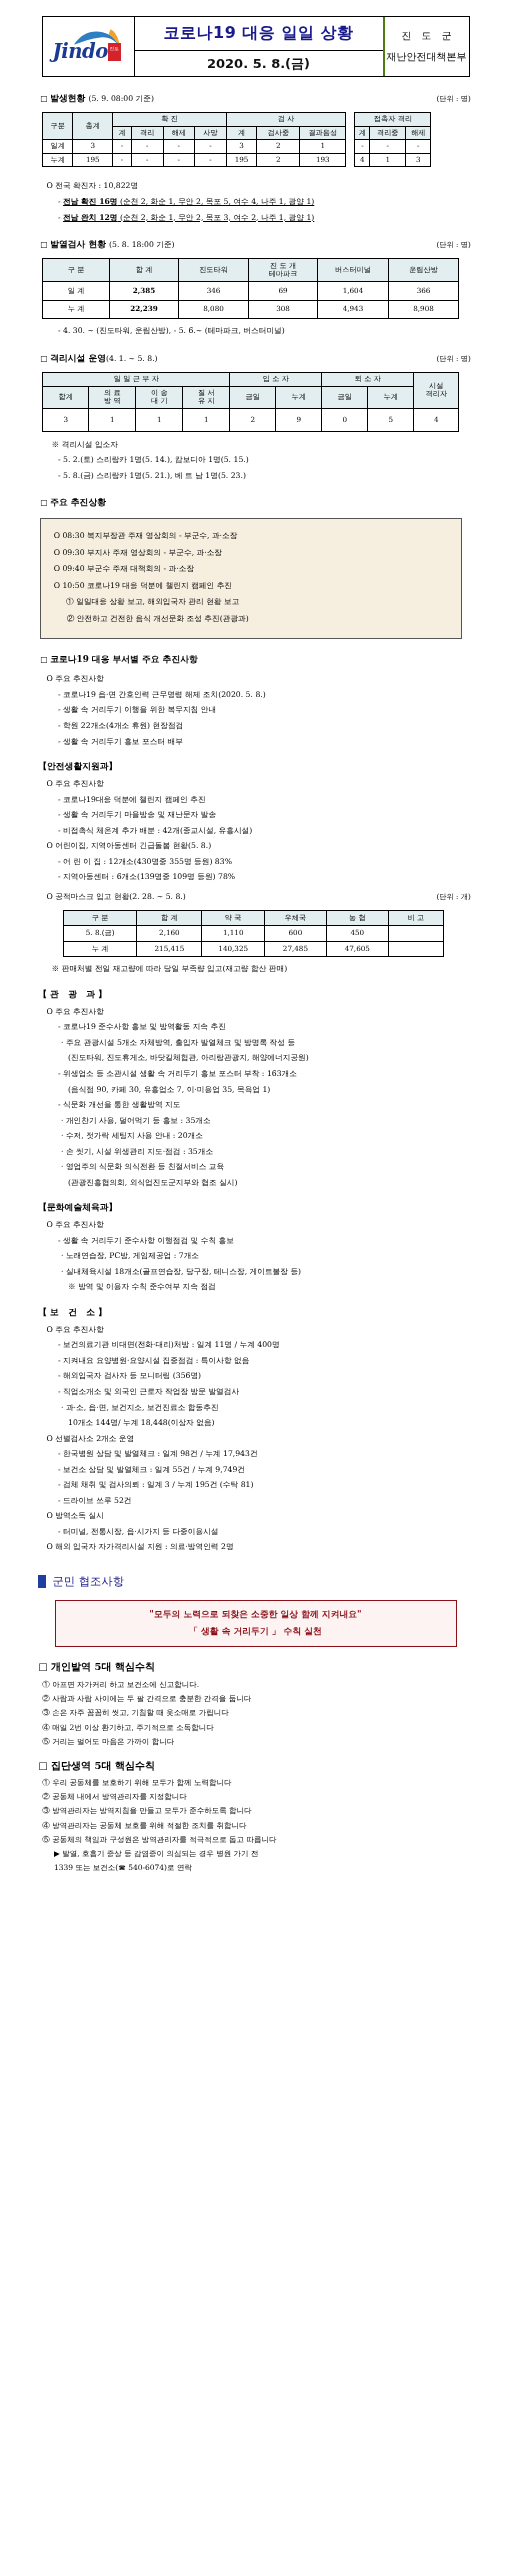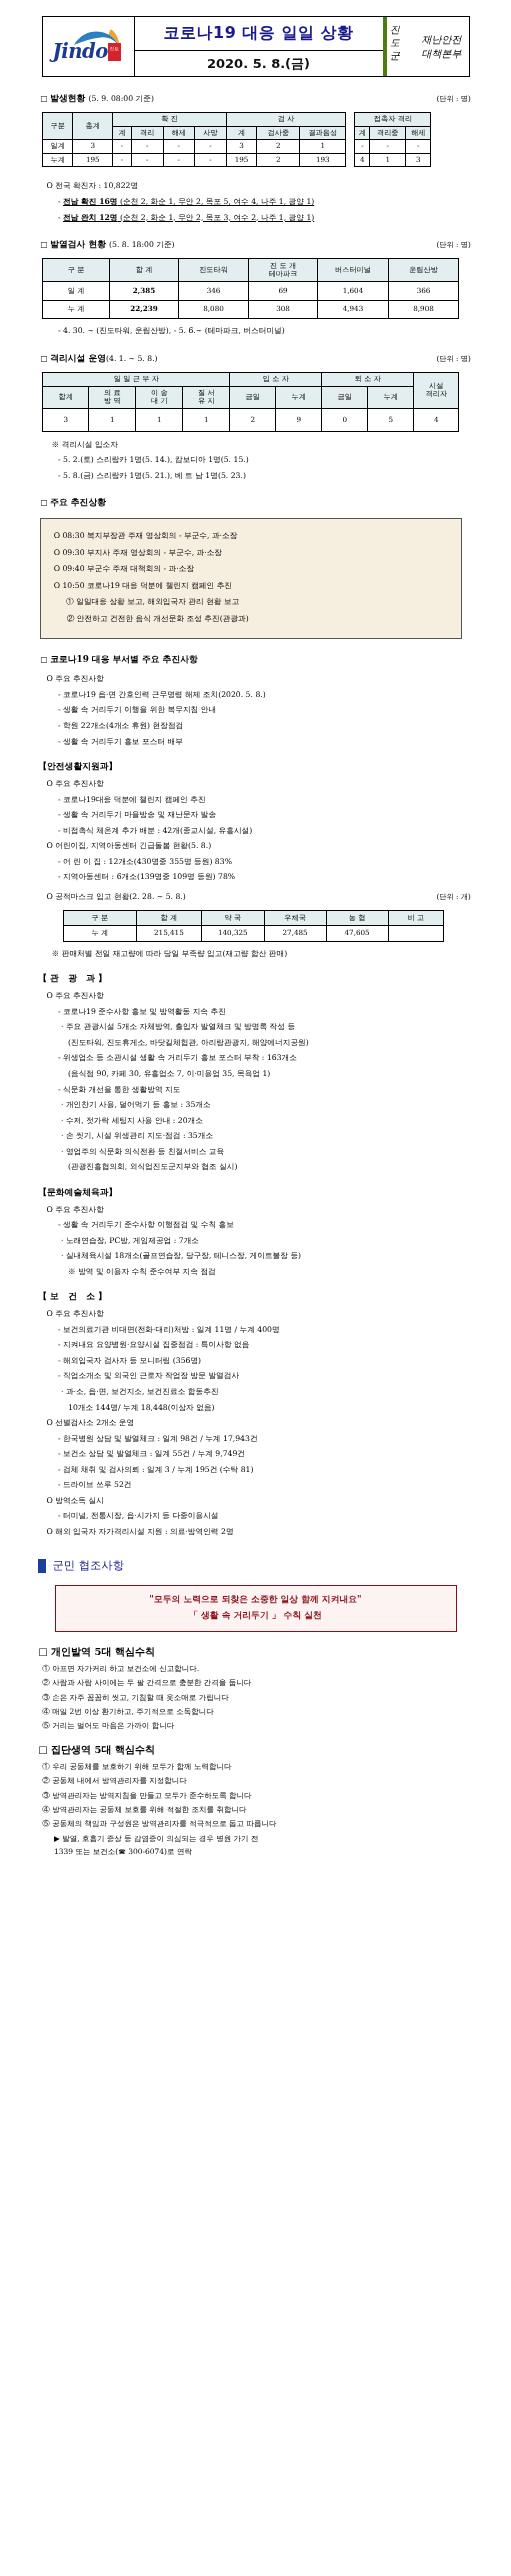--- a/index.html
+++ b/index.html
@@ -54,8 +54,8 @@
     font-weight: bold; font-size: 13px; color: #111;
   }
   .mh-right {
-    width: 86px; border-left: 4px solid #4d7c0f;
-    display:flex; flex-direction:row; align-items:center; justify-content:center;font-style:italic;
+    width: 86px; border-left: 2px solid #4d7c0f;
+    display:flex; flex-direction:column; align-items:center; justify-content:center;
   }
   .mh-org { font-size: 9.8px; letter-spacing: 3.6px; margin-bottom: 6.2px; padding-left:3.6px;}
   .mh-dept { font-size: 10px; letter-spacing: 0px; }

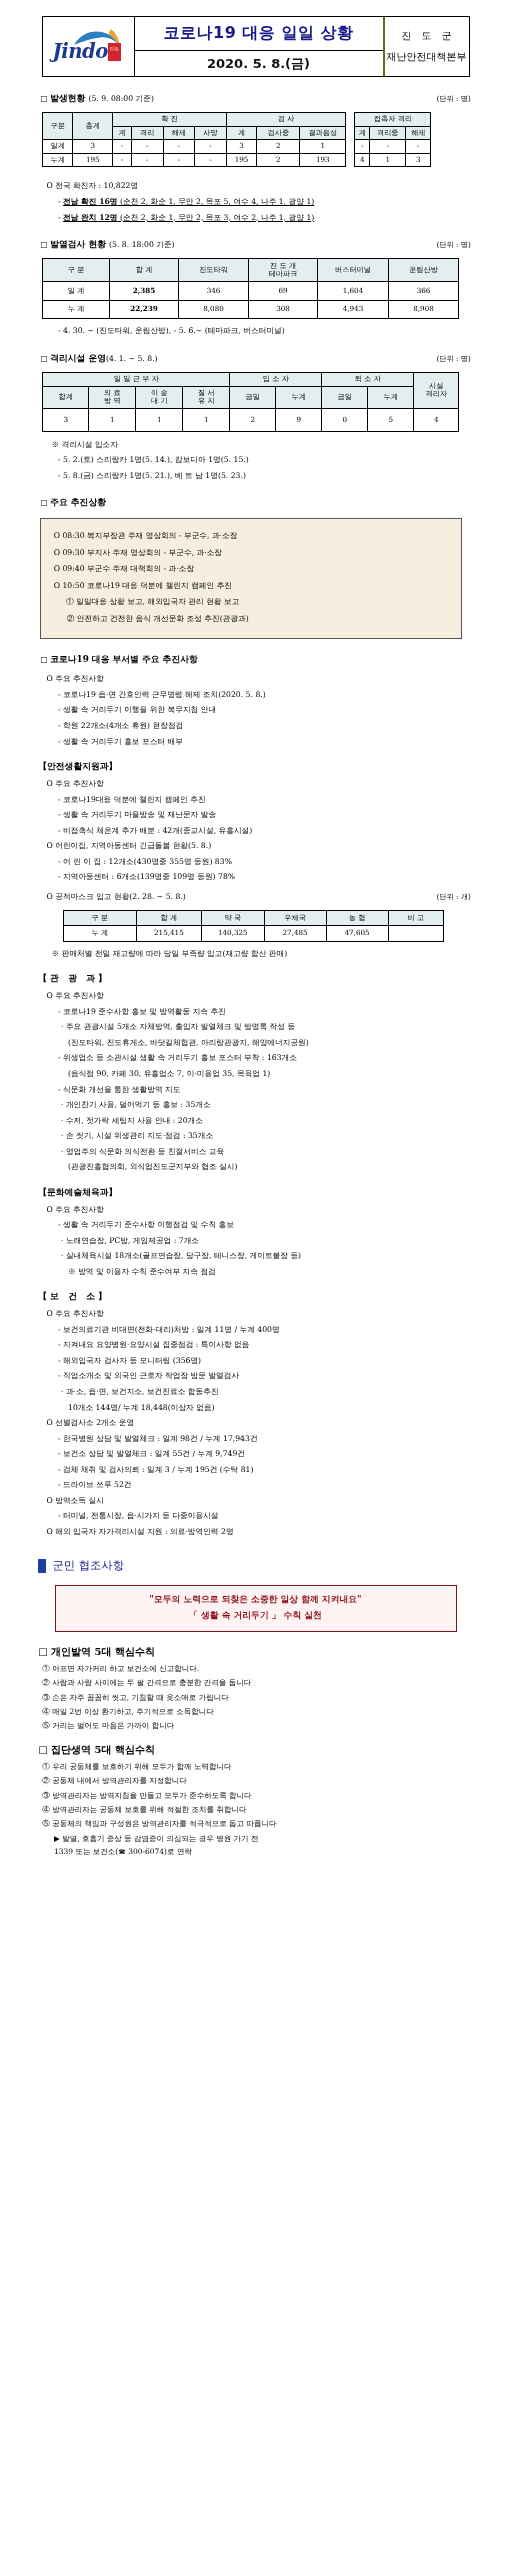--- a/index.html
+++ b/index.html
@@ -390,6 +390,14 @@
       <th style="width:67px">우체국</th>
       <th style="width:67px">농  협</th>
       <th style="width:62px">비  고</th>
+    </tr>
+    <tr>
+      <td>5. 8.(금)</td>
+      <td>2,160</td>
+      <td>1,110</td>
+      <td>600</td>
+      <td>450</td>
+      <td></td>
     </tr>
     <tr>
       <td>누  계</td>

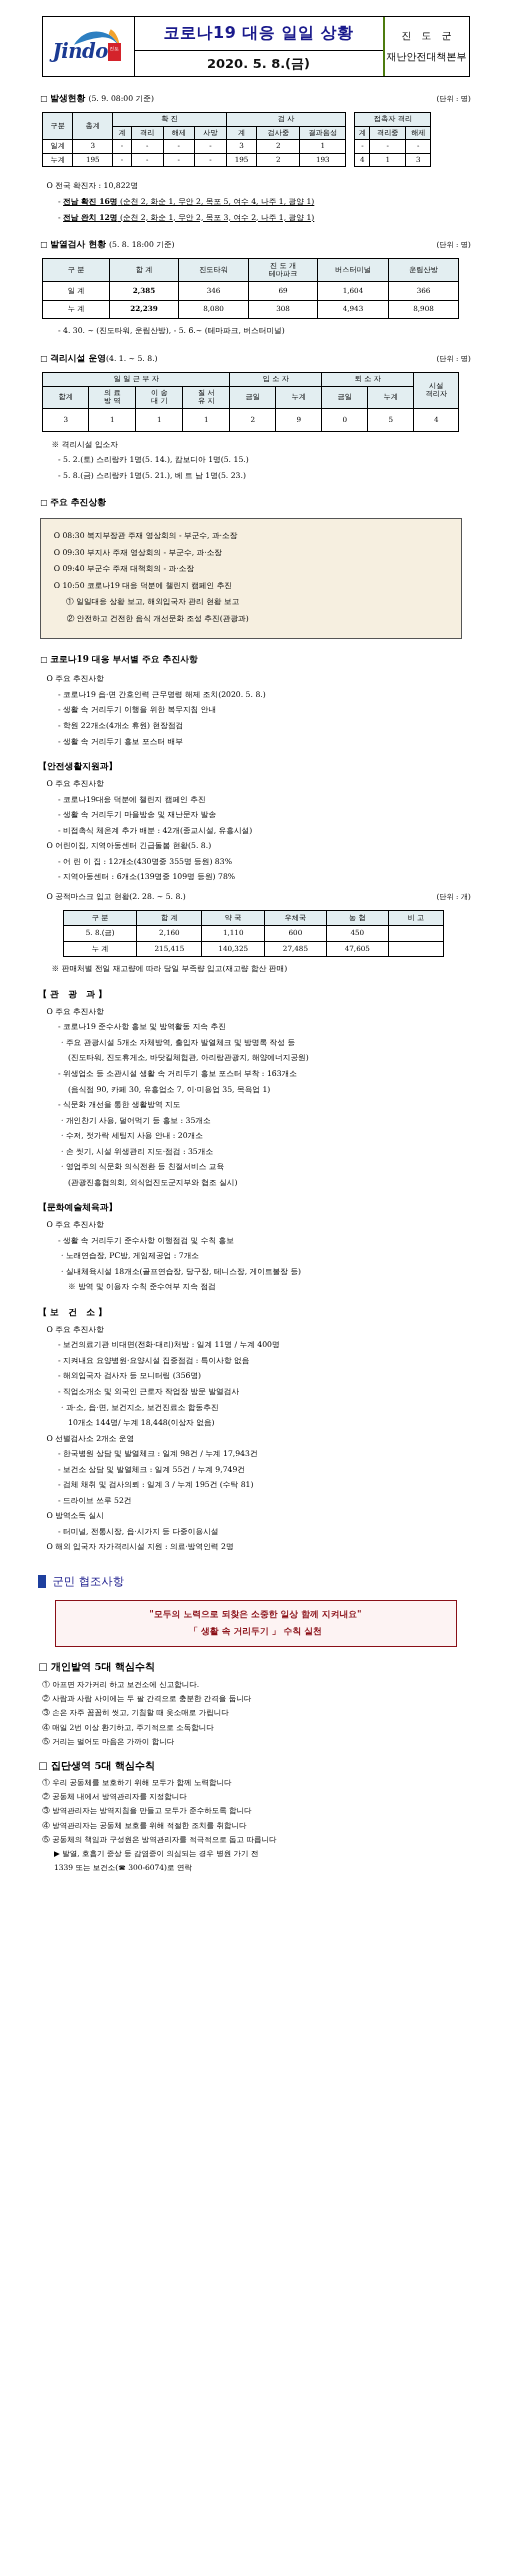--- a/index.html
+++ b/index.html
@@ -473,7 +473,7 @@
   <div class="rule-item">④ 방역관리자는 공동체 보호를 위해 적절한 조치를 취합니다</div>
   <div class="rule-item">⑤ 공동체의 책임과 구성원은 방역관리자를 적극적으로 돕고 따릅니다</div>
   <div class="rule-sub">▶ 발열, 호흡기 증상 등 감염증이 의심되는 경우 병원 가기 전</div>
-  <div class="rule-sub">1339 또는 보건소(☎ 300-6074)로 연락</div>
+  <div class="rule-sub">1339 또는 보건소(☎ 540-6074)로 연락</div>
 
 </div>
 

